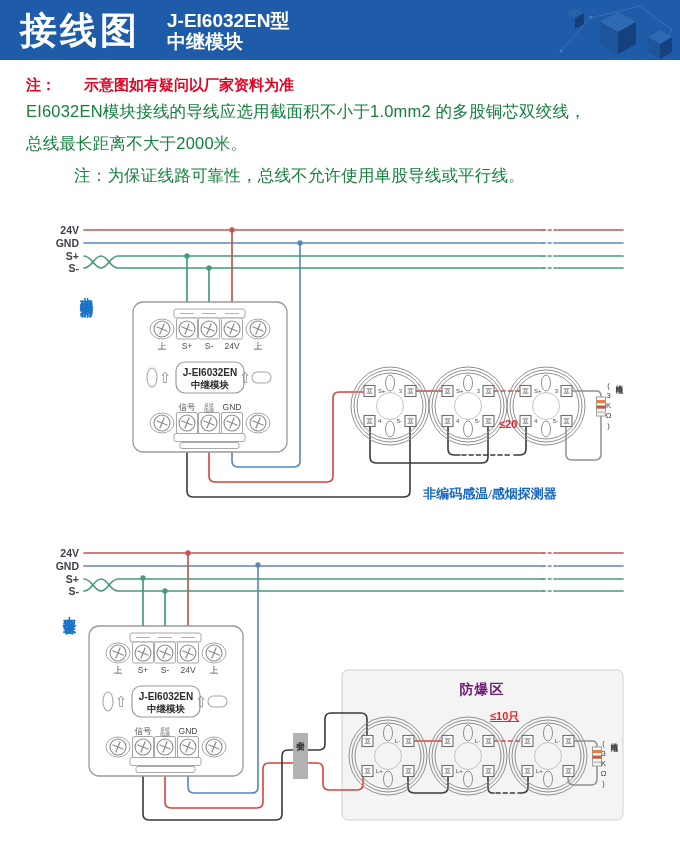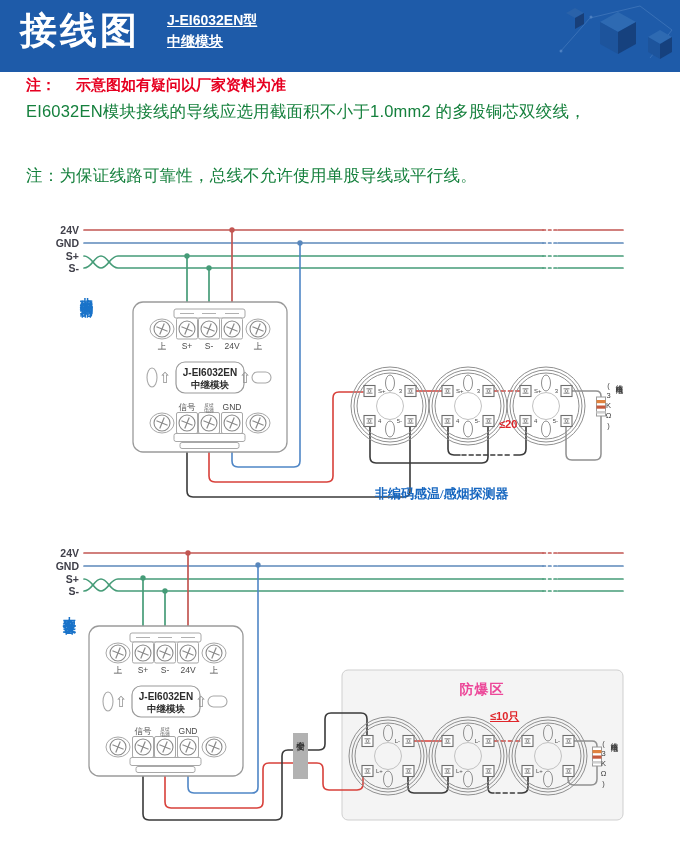--- a/index.html
+++ b/index.html
@@ -5,7 +5,7 @@
   html,body{margin:0;padding:0;background:#fff;}
   .page{position:relative;width:680px;height:856px;background:#fff;overflow:hidden;
         font-family:"Liberation Sans",sans-serif;}
-  .header{position:absolute;left:0;top:0;width:680px;height:72px;background:#1e5ba9;color:#fff;}
+  .header{position:absolute;left:0;top:0;width:680px;height:60px;background:#1e5ba9;color:#fff;}
   .header .title{position:absolute;left:20px;top:6px;font-size:37px;font-weight:bold;letter-spacing:3px;}
   .header .sub{position:absolute;left:167px;top:10px;font-size:14px;font-weight:bold;line-height:21px;text-decoration:underline;}
   .deco{position:absolute;right:0;top:0;width:220px;height:62px;}

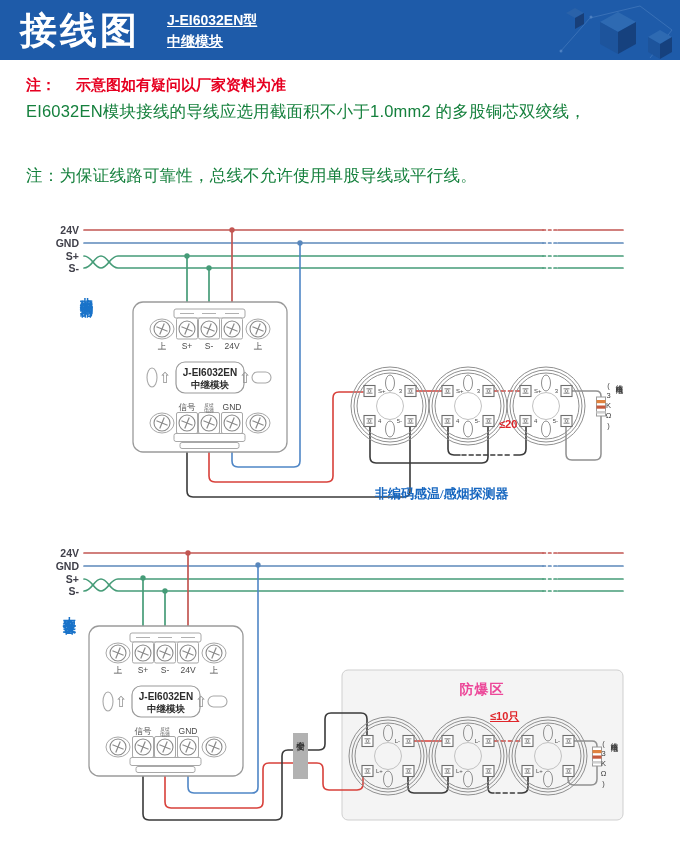--- a/index.html
+++ b/index.html
@@ -7,7 +7,7 @@
         font-family:"Liberation Sans",sans-serif;}
   .header{position:absolute;left:0;top:0;width:680px;height:60px;background:#1e5ba9;color:#fff;}
   .header .title{position:absolute;left:20px;top:6px;font-size:37px;font-weight:bold;letter-spacing:3px;}
-  .header .sub{position:absolute;left:167px;top:10px;font-size:14px;font-weight:bold;line-height:21px;text-decoration:underline;}
+  .header .sub{position:absolute;left:167px;top:10px;font-size:19px;font-weight:bold;line-height:21px;}
   .deco{position:absolute;right:0;top:0;width:220px;height:62px;}
   .warn{position:absolute;left:26px;top:76px;font-size:15px;font-weight:bold;color:#e60021;}
   .warn .wtext{margin-left:20px;}

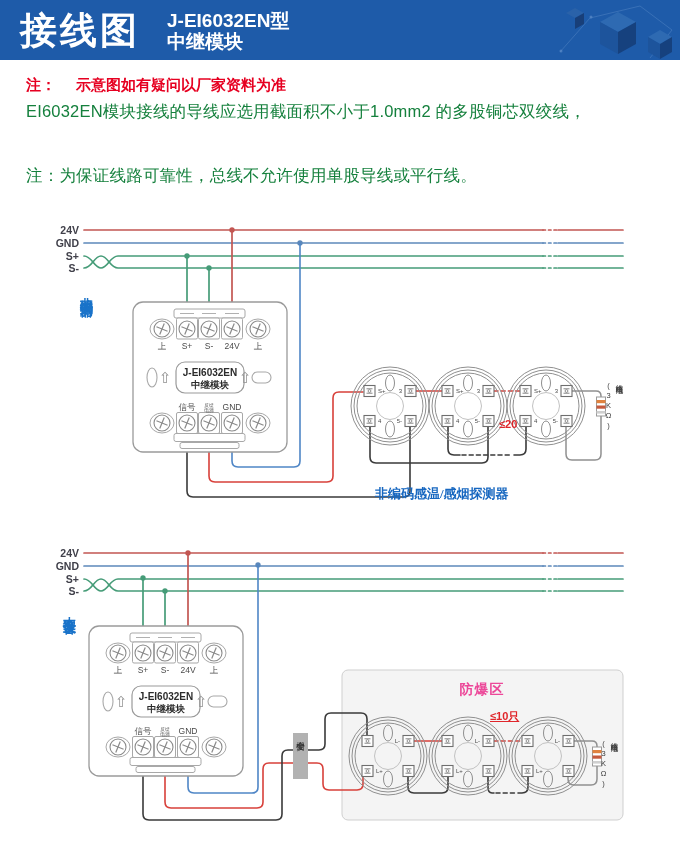--- a/index.html
+++ b/index.html
@@ -10,7 +10,7 @@
   .header .sub{position:absolute;left:167px;top:10px;font-size:19px;font-weight:bold;line-height:21px;}
   .deco{position:absolute;right:0;top:0;width:220px;height:62px;}
   .warn{position:absolute;left:26px;top:76px;font-size:15px;font-weight:bold;color:#e60021;}
-  .warn .wtext{margin-left:20px;}
+  .warn .wtext{margin-left:28px;}
   .spec{position:absolute;left:26px;font-size:16.5px;color:#15803d;letter-spacing:.2px;}
   #spec1{top:101px;} #spec2{top:133px;} #note2{top:165px;}
   #diagram-svg{position:absolute;left:0;top:0;}

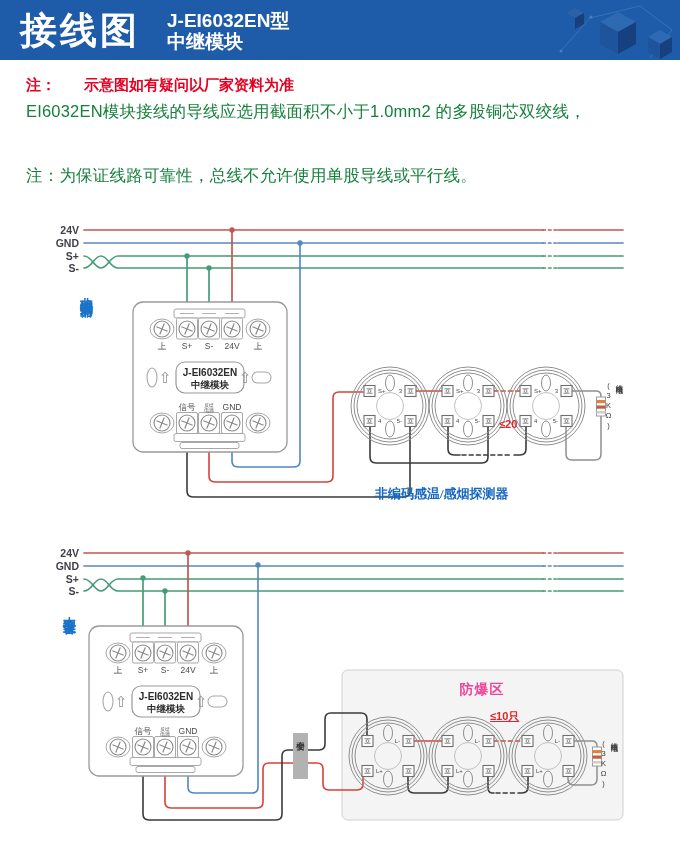--- a/index.html
+++ b/index.html
@@ -60,6 +60,7 @@
     <span>注：</span><span class="wtext">示意图如有疑问以厂家资料为准</span>
   </div>
   <div class="spec" id="spec1">EI6032EN模块接线的导线应选用截面积不小于1.0mm2 的多股铜芯双绞线，</div>
+  <div class="spec" id="spec2">总线最长距离不大于2000米。</div>
   <div class="spec" id="note2">注：为保证线路可靠性，总线不允许使用单股导线或平行线。</div>
 
   <svg id="diagram-svg" width="680" height="856" viewBox="0 0 680 856">

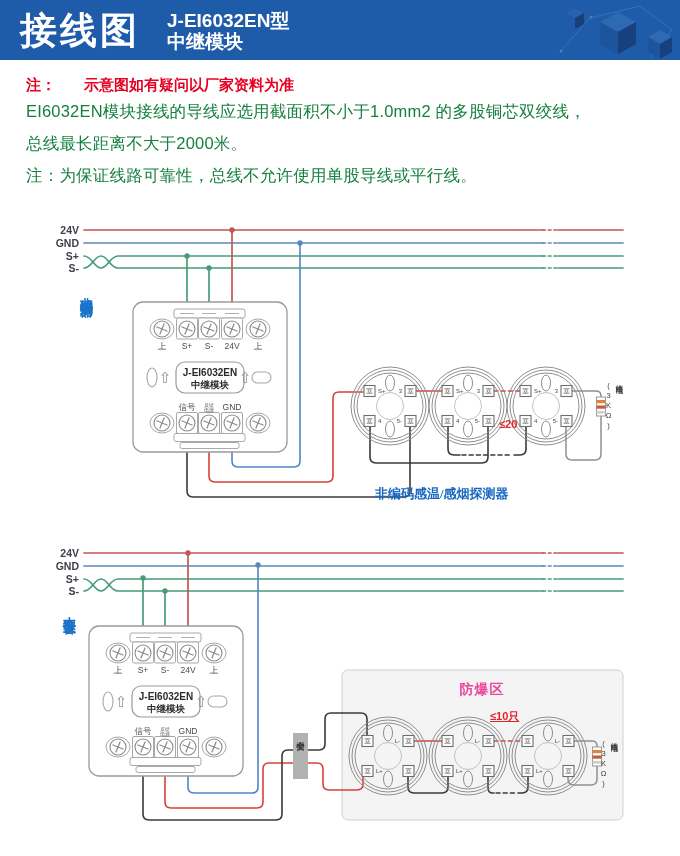--- a/index.html
+++ b/index.html
@@ -12,7 +12,7 @@
   .warn{position:absolute;left:26px;top:76px;font-size:15px;font-weight:bold;color:#e60021;}
   .warn .wtext{margin-left:28px;}
   .spec{position:absolute;left:26px;font-size:16.5px;color:#15803d;letter-spacing:.2px;}
-  #spec1{top:101px;} #spec2{top:133px;} #note2{top:165px;}
+  #spec1{top:101px;} #spec2{top:133px;} #note2{top:165px;margin-left:48px;}
   #diagram-svg{position:absolute;left:0;top:0;}
   .vtext{position:absolute;writing-mode:vertical-rl;text-orientation:upright;}
   .side{font-size:13px;font-weight:bold;color:#1a73c9;letter-spacing:1.5px;}

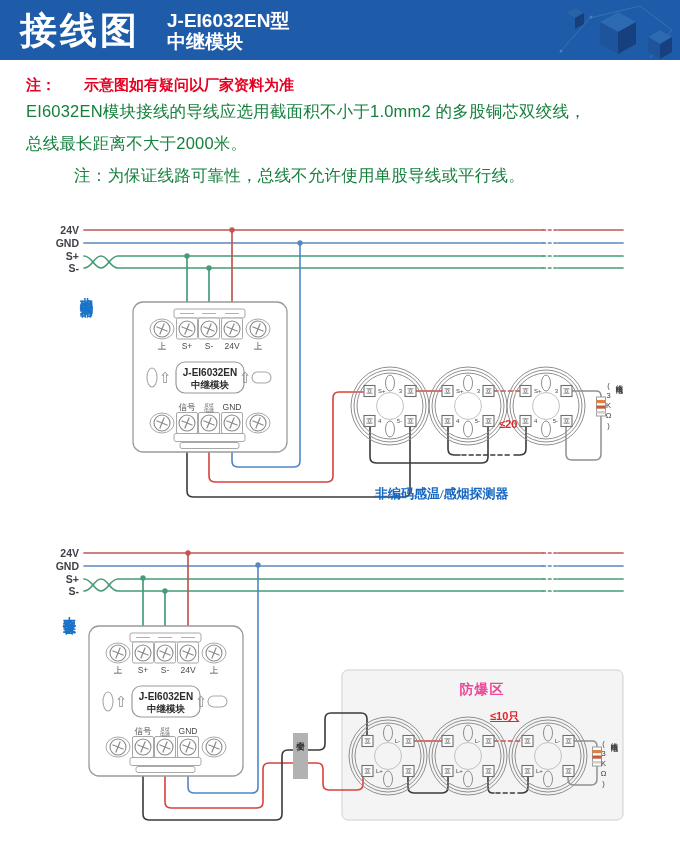--- a/index.html
+++ b/index.html
@@ -24,7 +24,7 @@
            font-size:8.5px;color:#333;line-height:15px;padding-top:2px;box-sizing:border-box;}
   .zonetitle{position:absolute;left:432px;top:681px;width:100px;text-align:center;
              font-size:14px;font-weight:bold;color:#ec4899;letter-spacing:1px;}
-  .caption{position:absolute;font-weight:bold;color:#1767c0;font-family:Liberation Serif, serif;}
+  .caption{position:absolute;text-align:center;font-weight:bold;color:#1767c0;font-family:Liberation Serif, serif;}
   #cap1{left:375px;top:485px;width:230px;font-size:13px;}
   #cap2{left:350px;top:799px;width:265px;font-size:12.5px;}
   .limit{position:absolute;color:#e0262b;font-size:11px;font-weight:bold;}

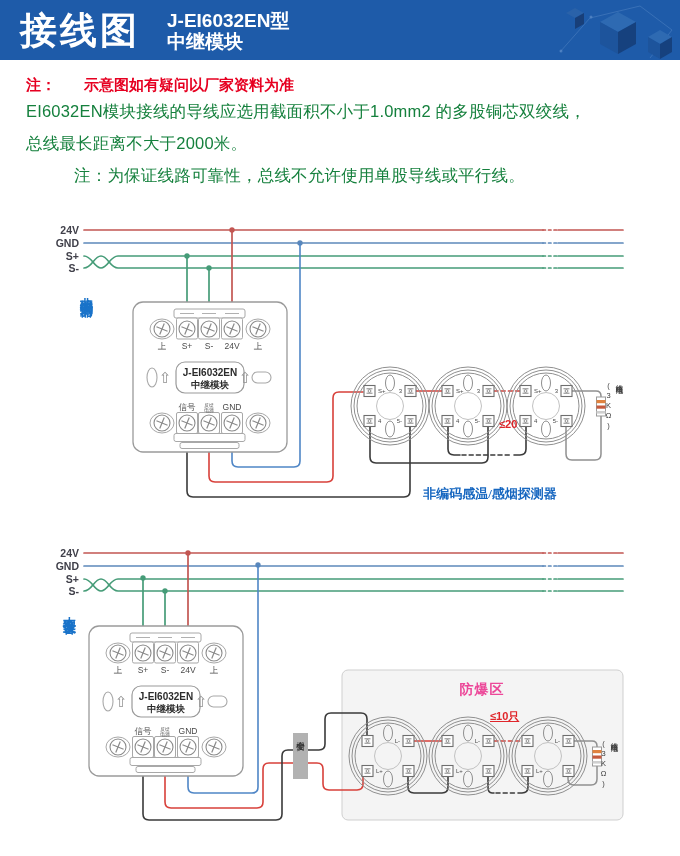--- a/index.html
+++ b/index.html
@@ -23,7 +23,7 @@
   .barrier{left:293px;top:733px;width:15px;height:46px;background:#b2b2b2;
            font-size:8.5px;color:#333;line-height:15px;padding-top:2px;box-sizing:border-box;}
   .zonetitle{position:absolute;left:432px;top:681px;width:100px;text-align:center;
-             font-size:14px;font-weight:bold;color:#ec4899;letter-spacing:1px;}
+             font-size:14px;font-weight:bold;color:#701a75;letter-spacing:1px;}
   .caption{position:absolute;text-align:center;font-weight:bold;color:#1767c0;font-family:Liberation Serif, serif;}
   #cap1{left:375px;top:485px;width:230px;font-size:13px;}
   #cap2{left:350px;top:799px;width:265px;font-size:12.5px;}

